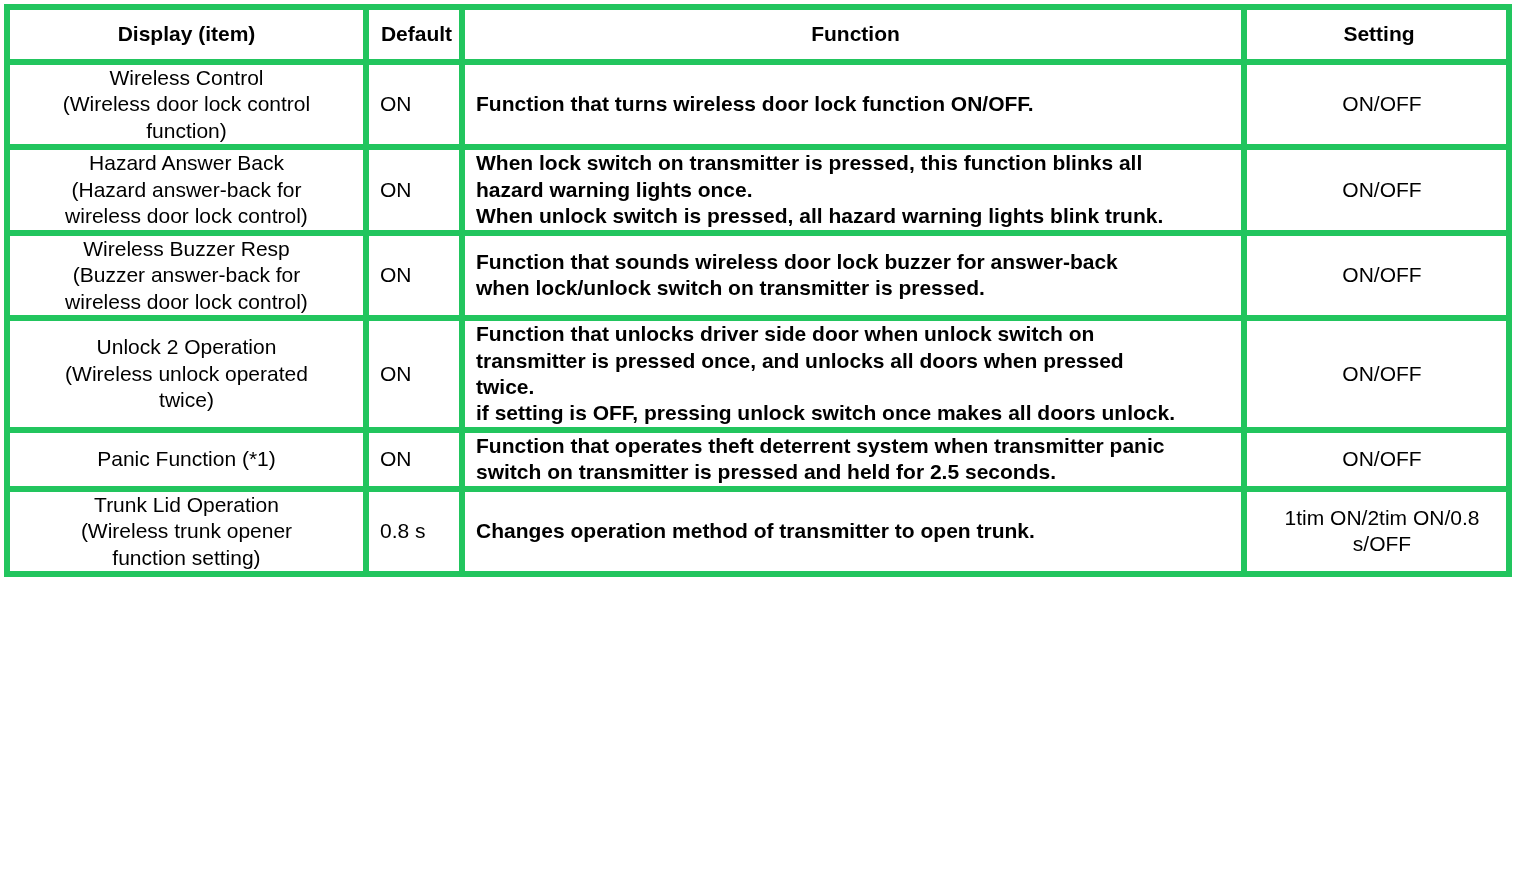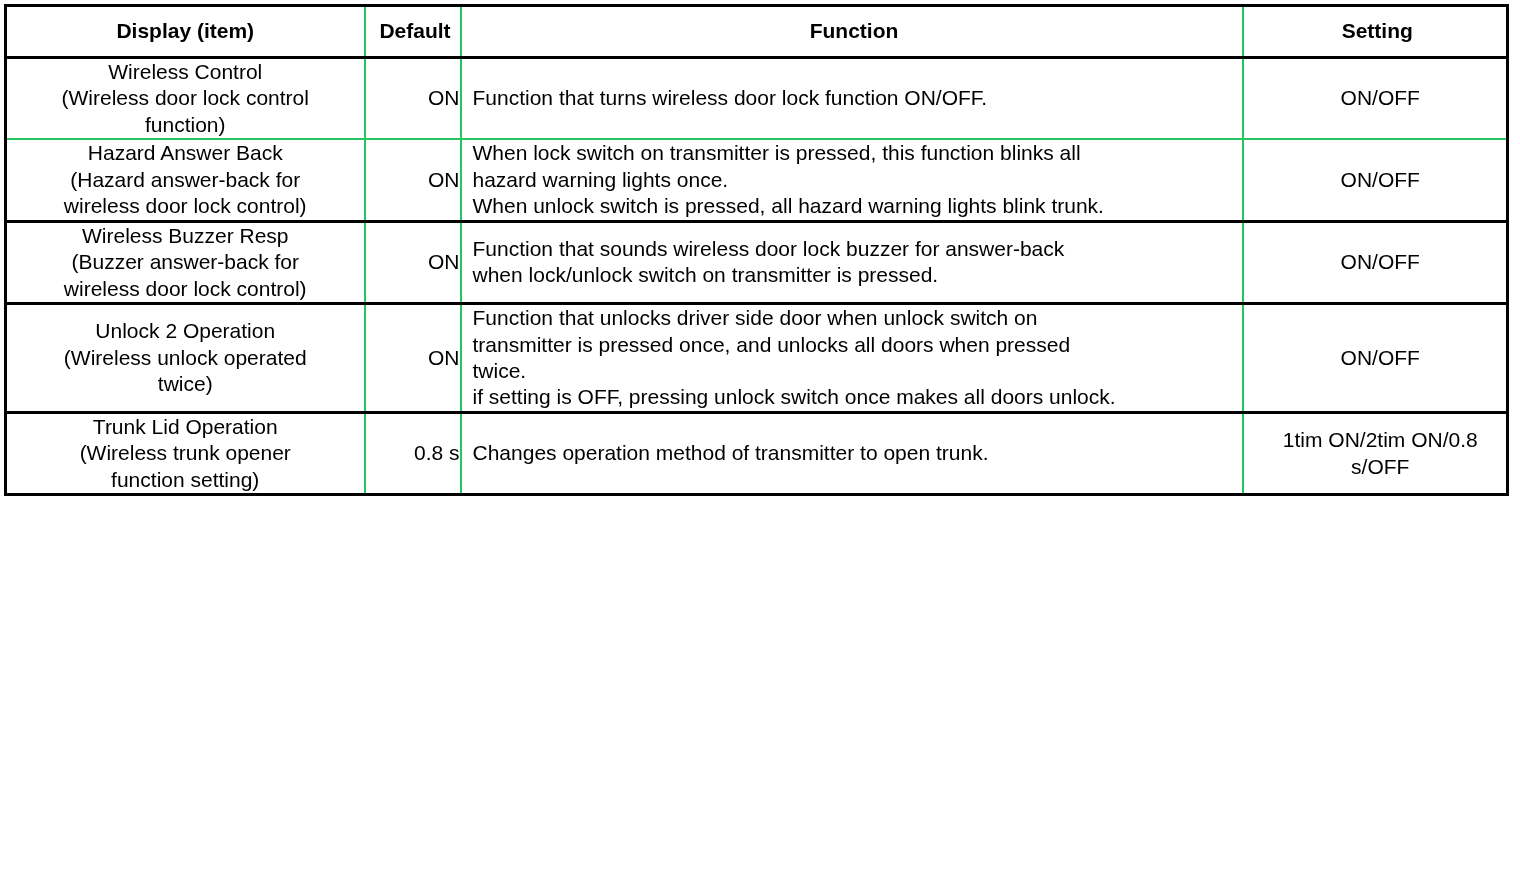--- a/index.html
+++ b/index.html
@@ -38,7 +38,7 @@
 
   table.spec th,
   table.spec td {
-    border: 2px solid #22c55e;
+    border: 6px solid #22c55e;
     padding: 0;
     vertical-align: middle;
     font-size: 21px;

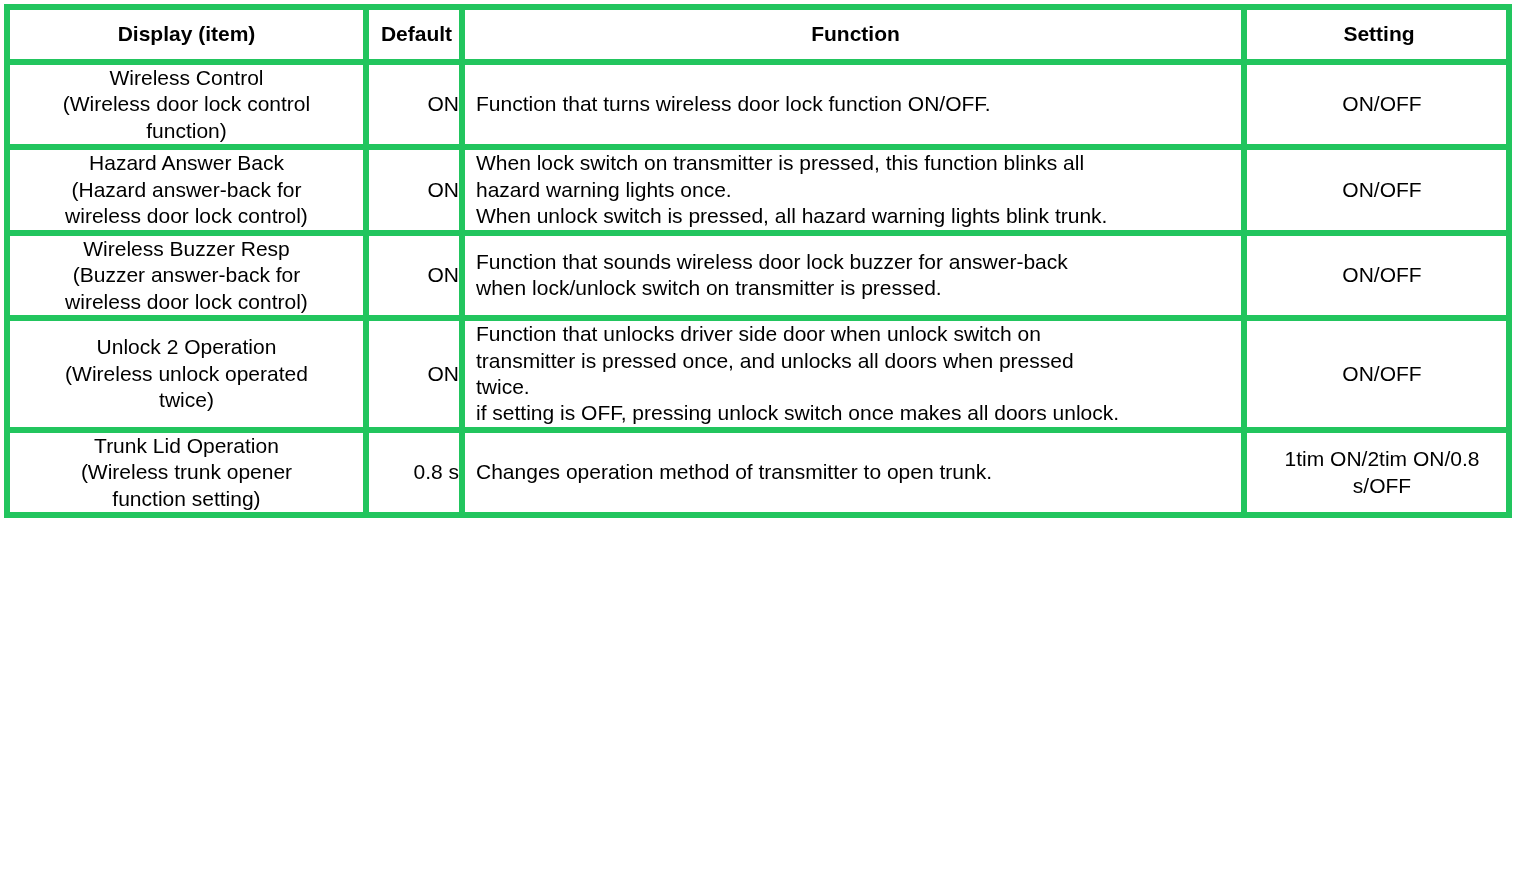--- a/index.html
+++ b/index.html
@@ -68,7 +68,7 @@
     padding: 6px 10px;
   }
   .cell-default {
-    text-align: right;
+    text-align: left;
     padding: 6px 4px;
     white-space: nowrap;
   }

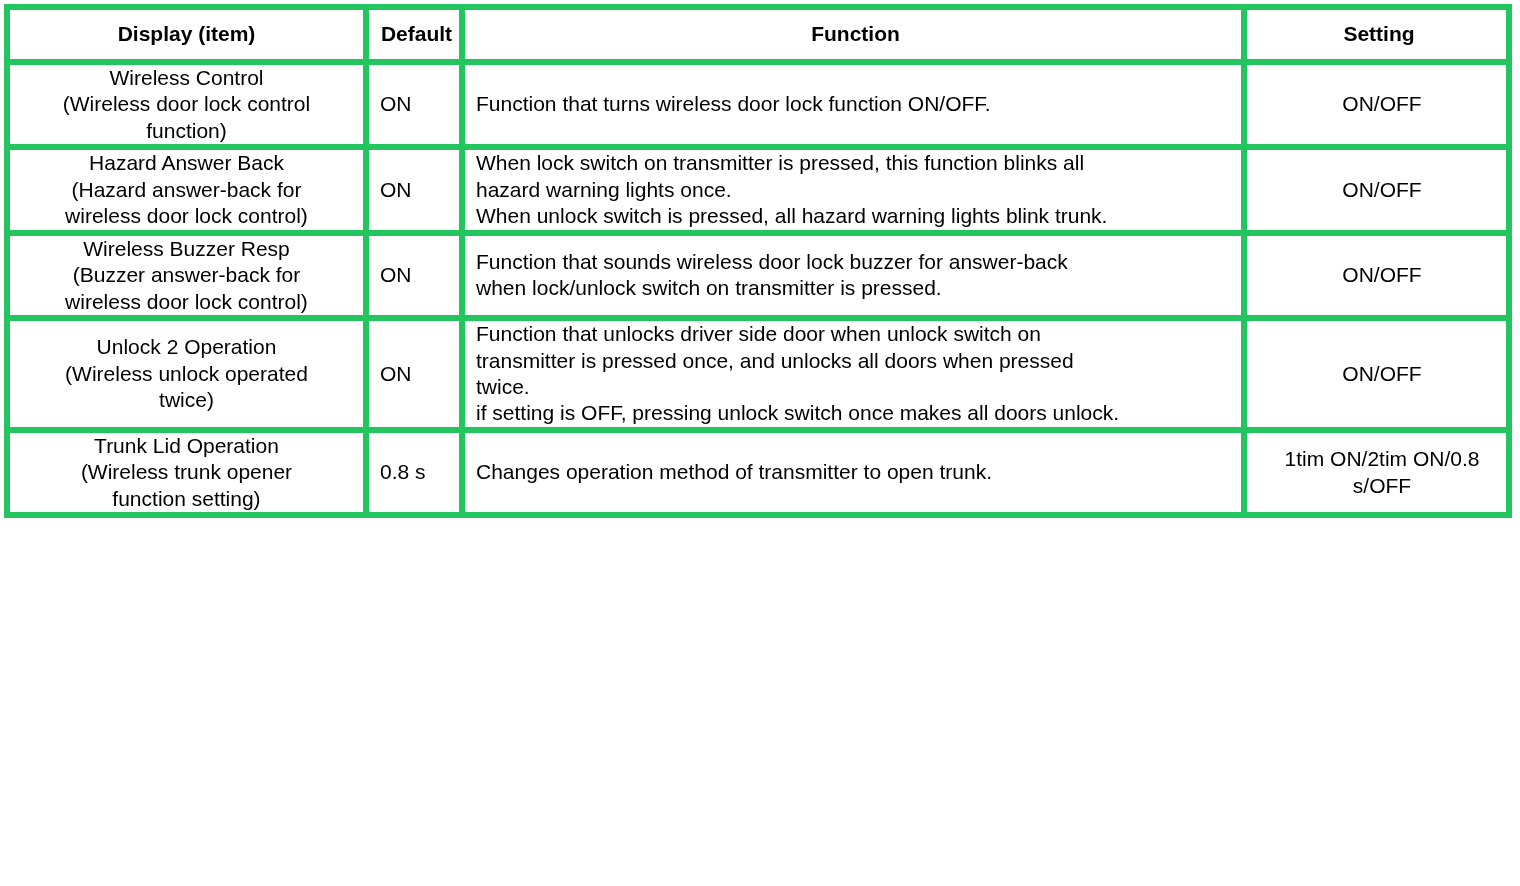--- a/index.html
+++ b/index.html
@@ -75,6 +75,7 @@
   .cell-function {
     text-align: left;
     padding: 7px 10px 7px 9px;
+    font-weight: bold;
   }
   .cell-setting {
     text-align: center;

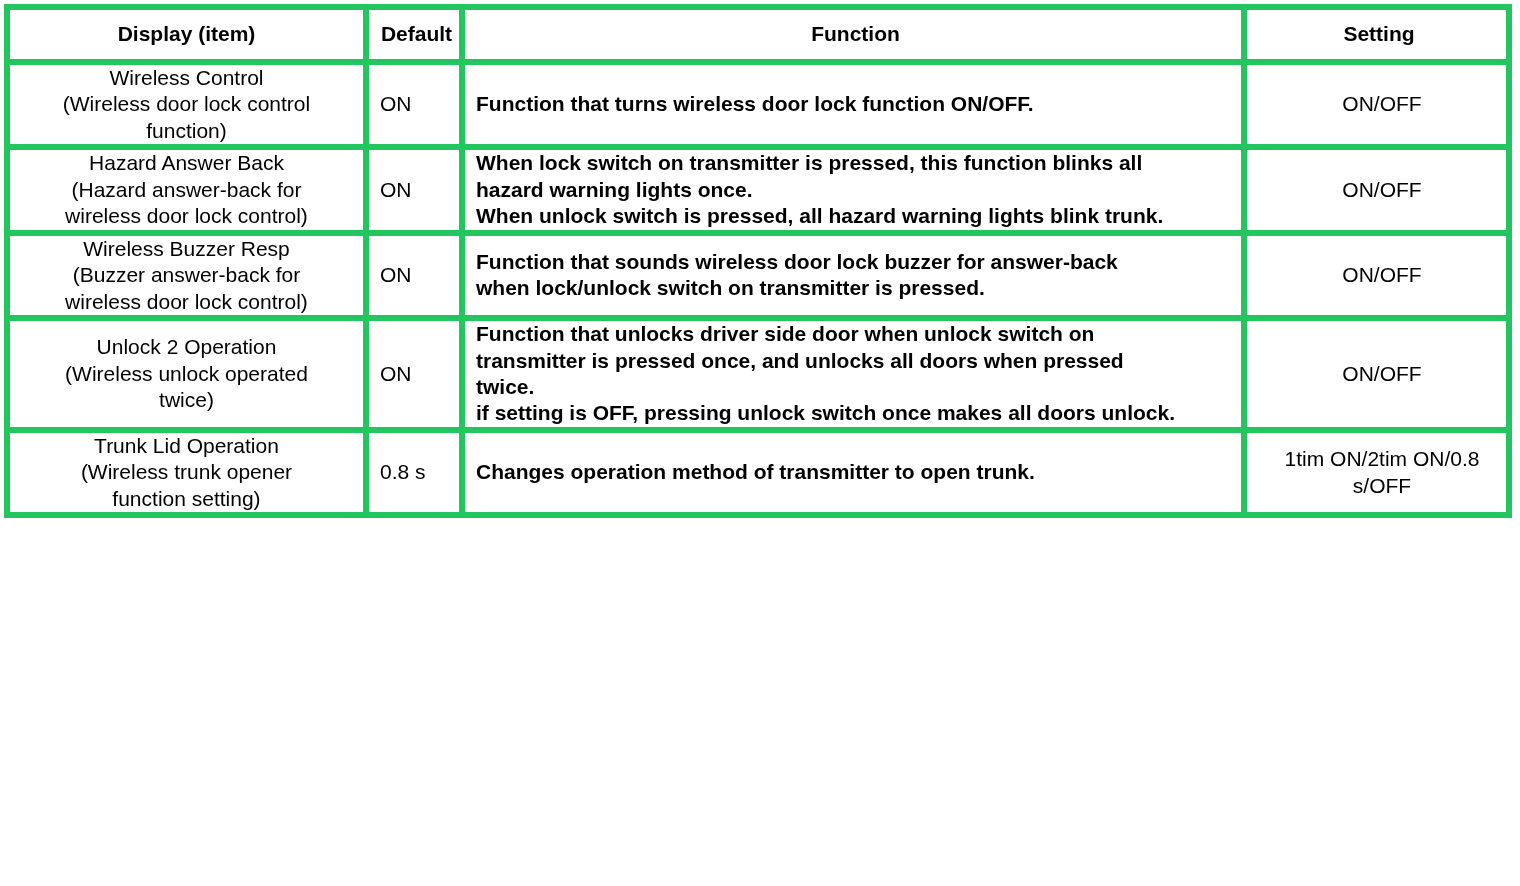--- a/index.html
+++ b/index.html
@@ -164,6 +164,17 @@
         </tr>
         <tr class="hr-thick">
           <td class="cell-display">
+            <span class="line">Panic Function (*1)</span>
+          </td>
+          <td class="cell-default sep-left">ON</td>
+          <td class="cell-function sep-left">
+            <span class="line">Function that operates theft deterrent system when transmitter panic</span>
+            <span class="line">switch on transmitter is pressed and held for 2.5 seconds.</span>
+          </td>
+          <td class="cell-setting sep-left">ON/OFF</td>
+        </tr>
+        <tr class="hr-thick">
+          <td class="cell-display">
             <span class="line">Trunk Lid Operation</span>
             <span class="line">(Wireless trunk opener</span>
             <span class="line">function setting)</span>

